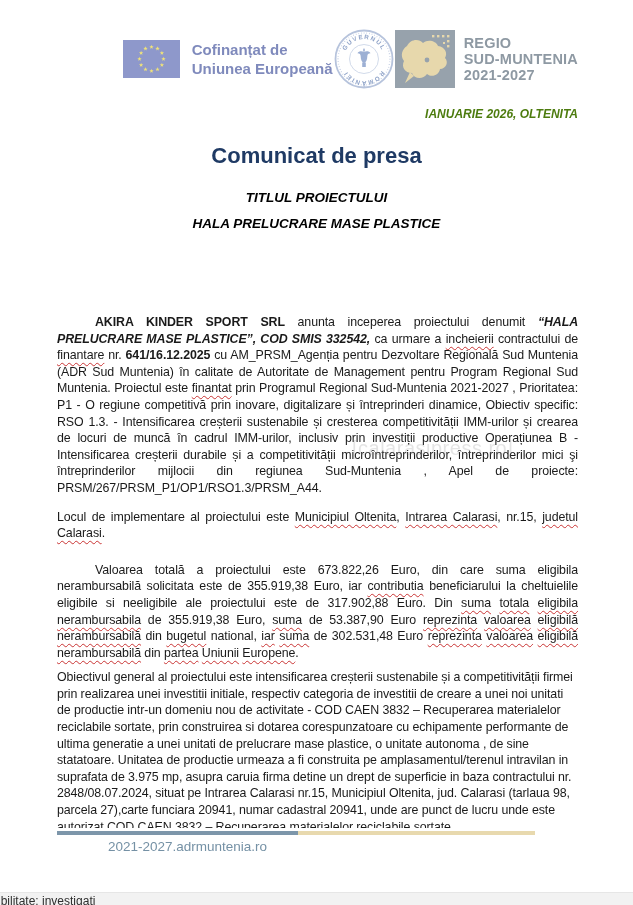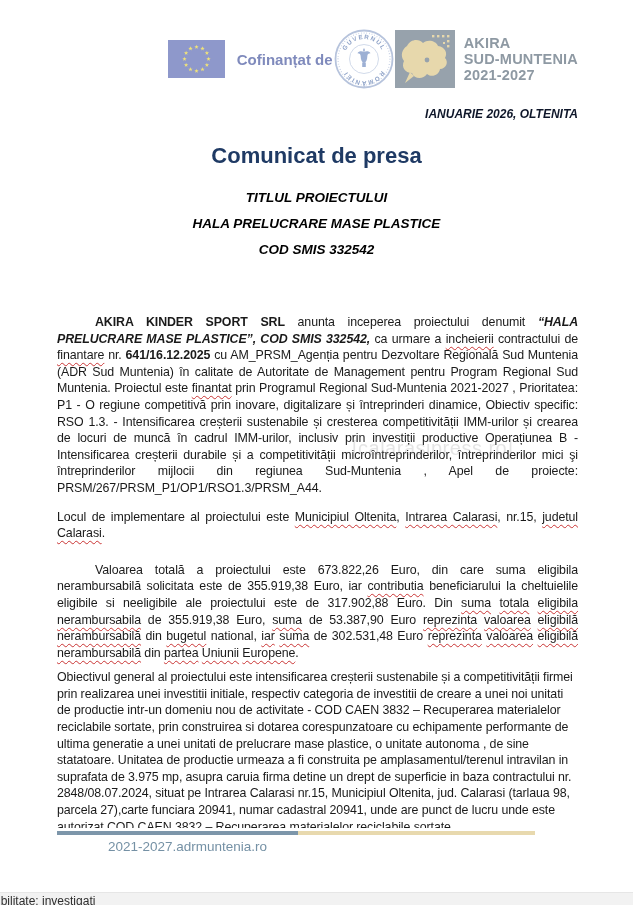--- a/index.html
+++ b/index.html
@@ -116,7 +116,7 @@
         </g>
       </svg>
       <div class="regio-text">
-        <div>AKIRA</div>
+        <div>REGIO</div>
         <div>SUD-MUNTENIA</div>
         <div>2021-2027</div>
       </div>

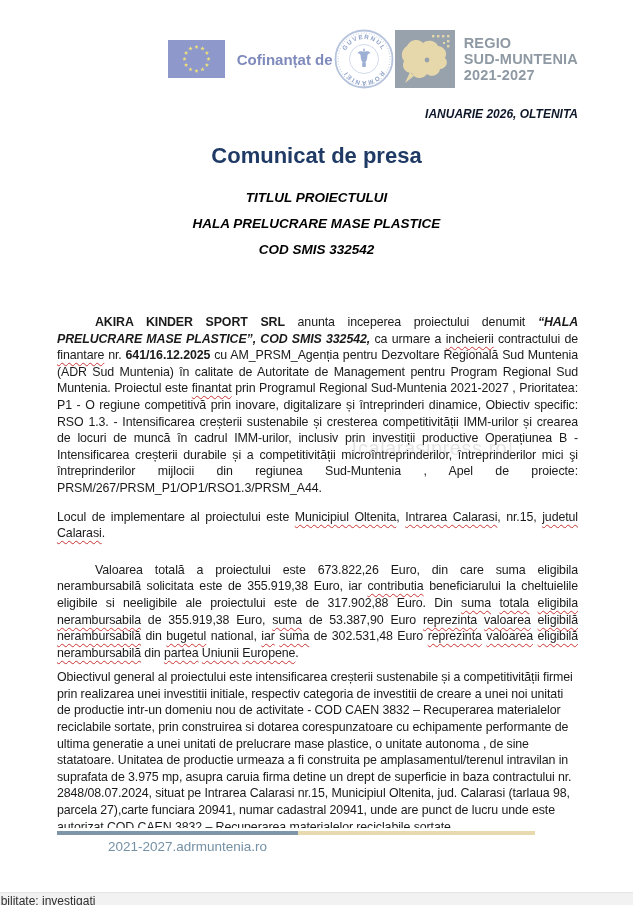--- a/index.html
+++ b/index.html
@@ -76,6 +76,7 @@
       </svg>
       <div class="eu-text">
         <div>Cofinanțat de</div>
+        <div>Uniunea Europeană</div>
       </div>
     </div>
 

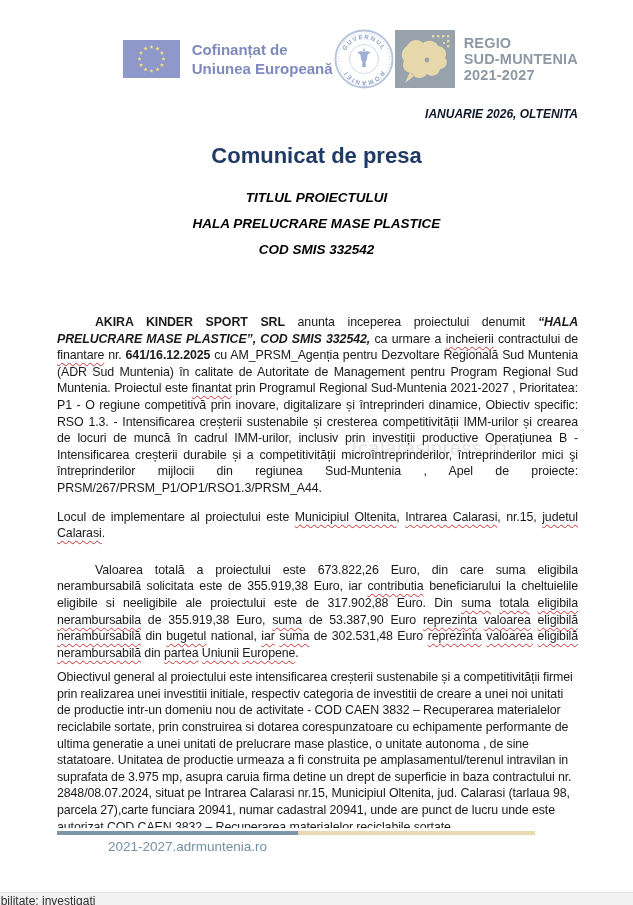--- a/index.html
+++ b/index.html
@@ -15,7 +15,7 @@
 
   
   .dateline{position:absolute;top:107px;right:55px;font-weight:700;font-style:italic;
-            font-size:12px;color:#0f172a;}
+            font-size:12px;color:#4d7c0f;}
   .title{position:absolute;top:143px;left:0;right:0;margin:0;text-align:center;
          font-size:22px;font-weight:700;color:#1F3A64;}
   .sub{position:absolute;left:0;right:0;text-align:center;font-weight:700;font-size:13.5px;color:#000;}

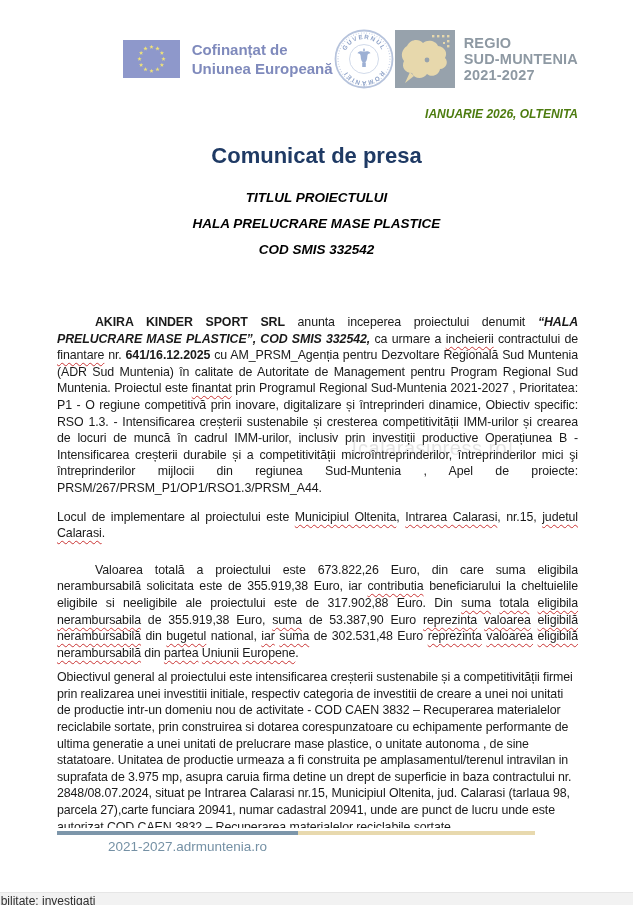--- a/index.html
+++ b/index.html
@@ -129,7 +129,6 @@
   <h1 class="title">Comunicat de presa</h1>
   <div class="sub s1">TITLUL PROIECTULUI</div>
   <div class="sub s2">HALA PRELUCRARE MASE PLASTICE</div>
-  <div class="sub s3">COD SMIS 332542</div>
 
   <div class="docbody">
       <p class="indent just"><span class="b">AKIRA KINDER SPORT SRL</span><span> anunta inceperea proiectului denumit </span><span class="b i">“HALA PRELUCRARE MASE PLASTICE”, COD SMIS 332542,</span><span> ca urmare a </span><span class="sq">incheierii</span><span> contractului de </span><span class="sq">finantare</span><span> nr. </span><span class="b">641/16.12.2025</span><span> cu AM_PRSM_Agenția pentru Dezvoltare Regională Sud Muntenia (ADR Sud Muntenia) în calitate de Autoritate de Management pentru Program Regional Sud Muntenia. Proiectul este </span><span class="sq">finantat</span><span> prin  Programul Regional Sud-Muntenia 2021-2027 , Prioritatea: P1 - O regiune competitivă prin inovare, digitalizare și întreprinderi dinamice, Obiectiv specific: RSO 1.3. - Intensificarea creșterii sustenabile și cresterea competitivității IMM-urilor și crearea de locuri de muncă în cadrul IMM-urilor, inclusiv prin investiții productive Operațiunea B - Intensificarea creșterii durabile și a competitivității microîntreprinderilor, întreprinderilor mici şi întreprinderilor mijlocii din regiunea Sud-Muntenia , Apel de proiecte: PRSM/267/PRSM_P1/OP1/RSO1.3/PRSM_A44.</span></p>

